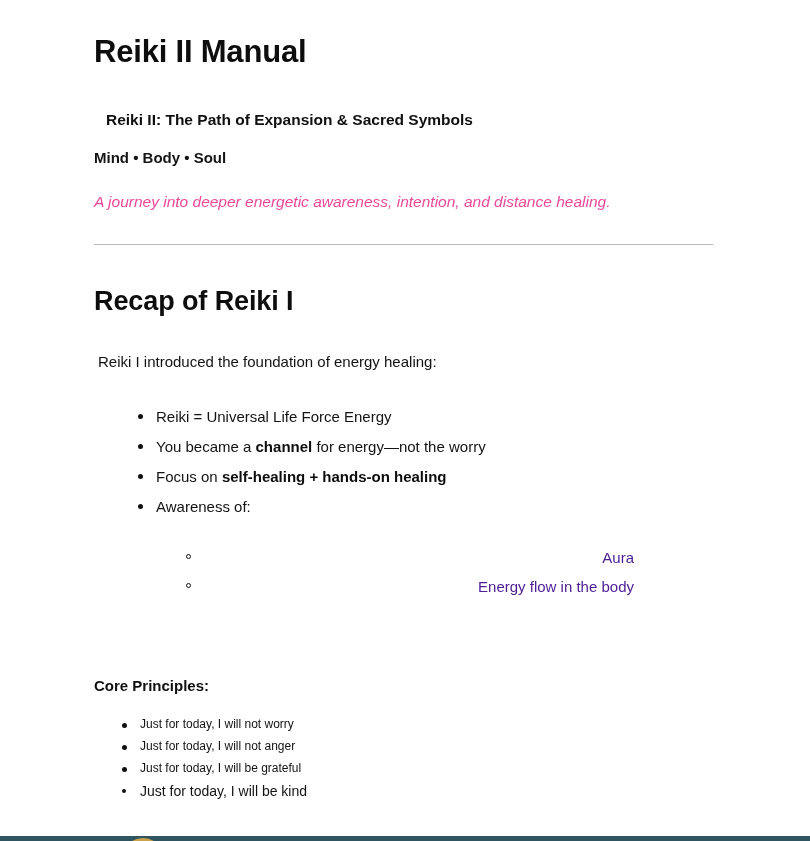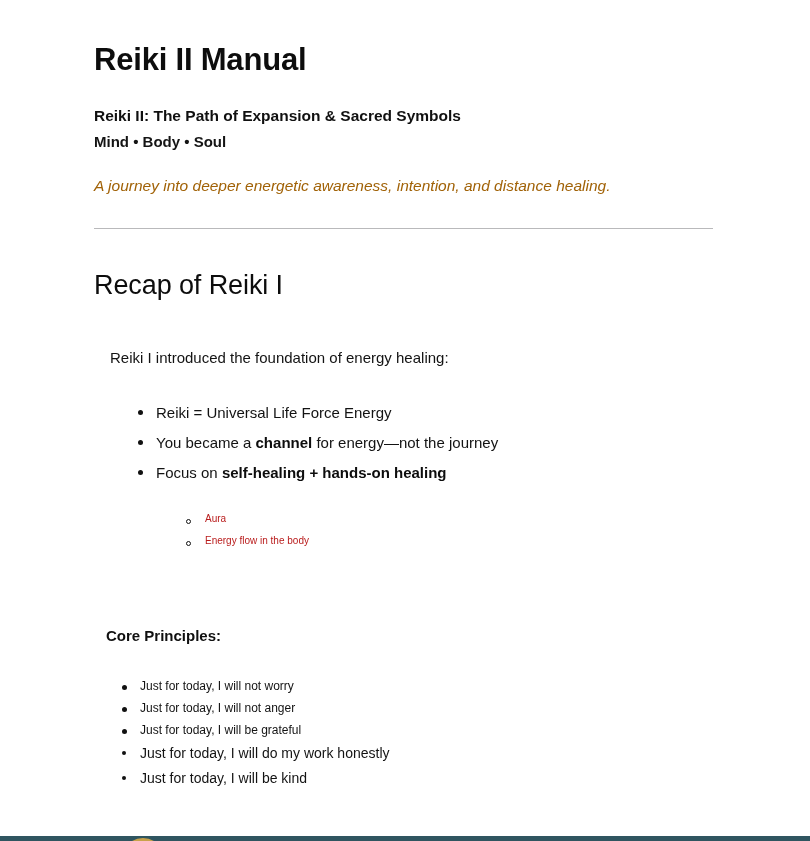--- a/index.html
+++ b/index.html
@@ -25,7 +25,7 @@
     width: 746px;
     height: 841px;
     box-sizing: border-box;
-    padding: 12px 96px 0 94px;
+    padding: 4px 96px 0 94px;
   }
 
   

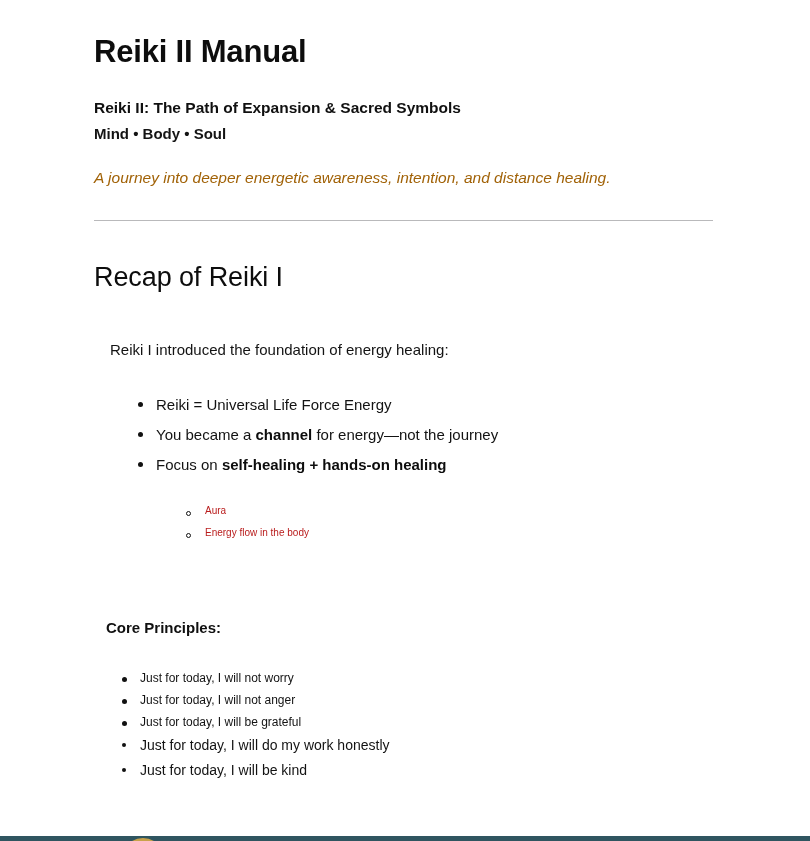--- a/index.html
+++ b/index.html
@@ -40,7 +40,7 @@
   }
 
   .subtitle {
-    margin: 0;
+    margin: 12px;
     padding-top: 26px;
     font-size: 15.5px;
     font-weight: bold;

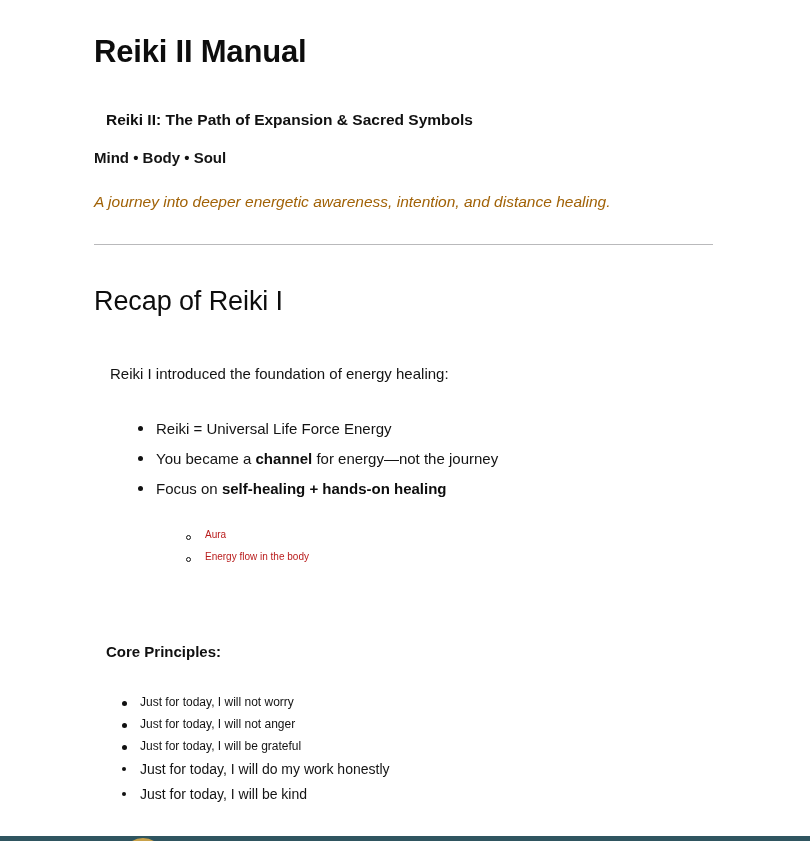--- a/index.html
+++ b/index.html
@@ -64,7 +64,7 @@
     font-style: italic;
     font-weight: normal;
     line-height: 1.45;
-    color: #a16207;
+    color: #ec4899;
   }
 
   .rule {

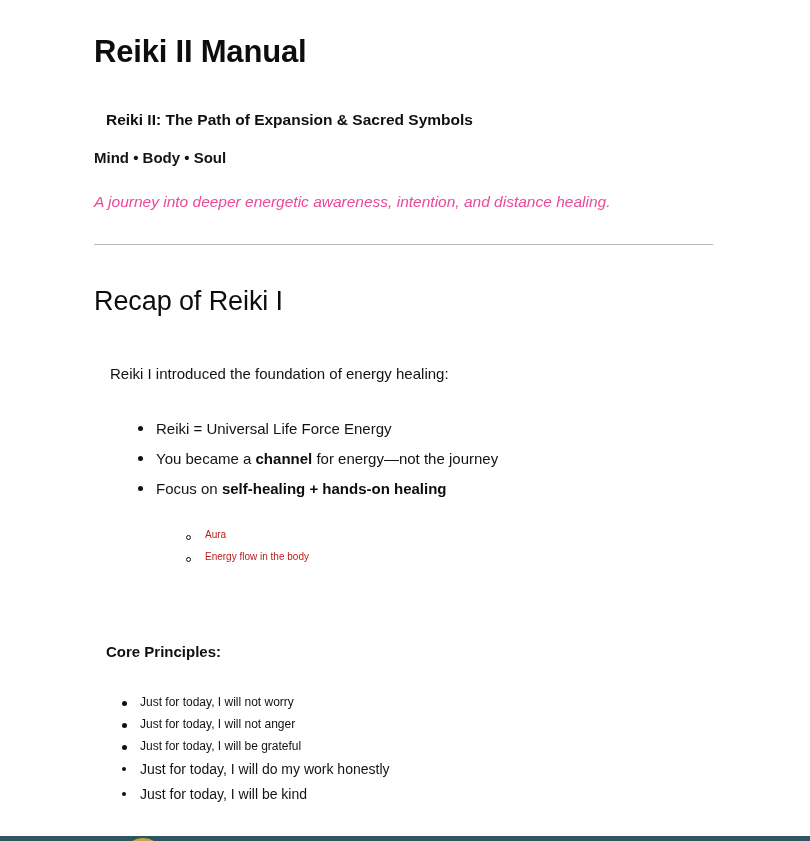--- a/index.html
+++ b/index.html
@@ -81,7 +81,7 @@
     margin: 0;
     padding-top: 40px;
     font-size: 27px;
-    font-weight: normal;
+    font-weight: bold;
     letter-spacing: -0.1px;
     line-height: 1.2;
     color: #0d0d0d;

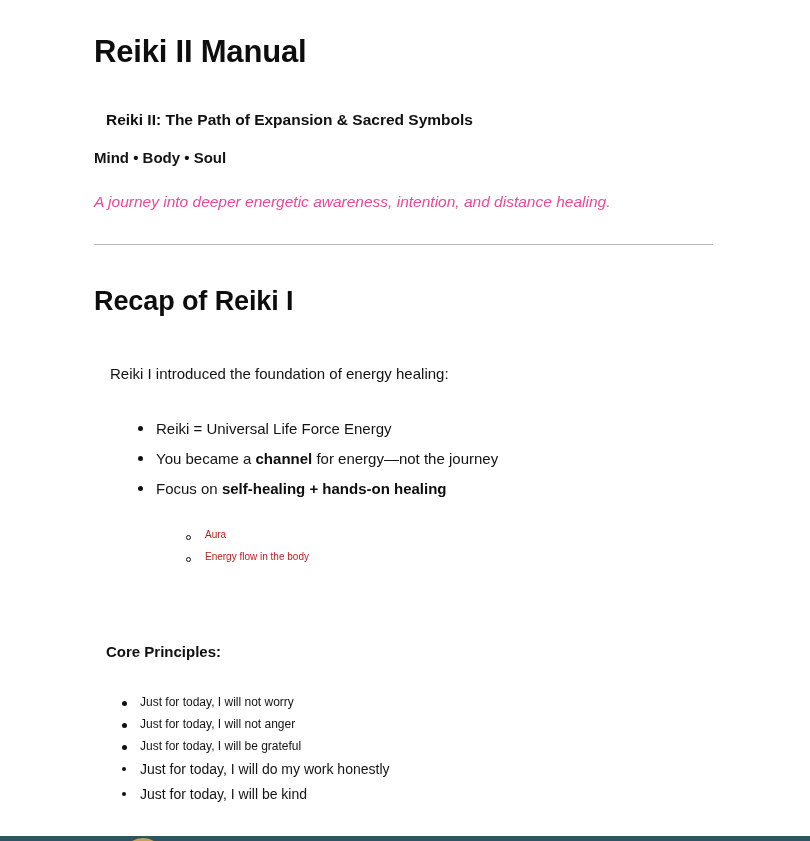--- a/index.html
+++ b/index.html
@@ -88,7 +88,7 @@
   }
 
   .lead {
-    margin: 16px;
+    margin: 4px;
     padding-top: 29px;
     font-size: 15px;
     line-height: 1.5;

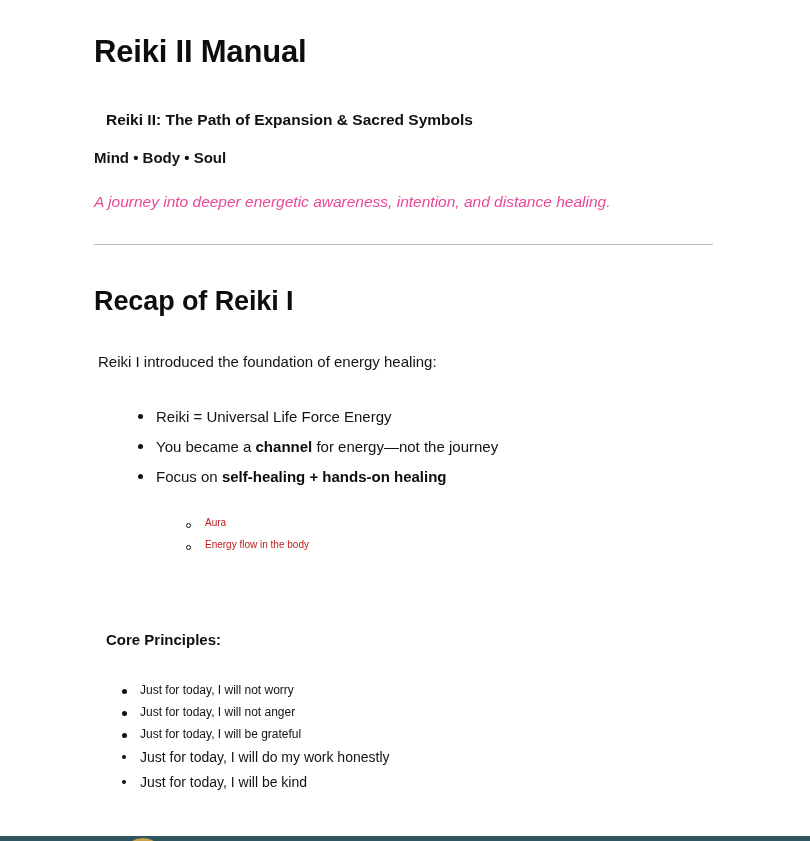--- a/index.html
+++ b/index.html
@@ -247,7 +247,7 @@
       <span>Reiki = Universal Life Force Energy</span>
     </li>
     <li>
-      <span>You became a </span><strong>channel</strong><span> for energy—not the journey</span>
+      <span>You became a </span><strong>channel</strong><span> for energy—not the worry</span>
     </li>
     <li>
       <span>Focus on </span><strong>self-healing + hands-on healing</strong>

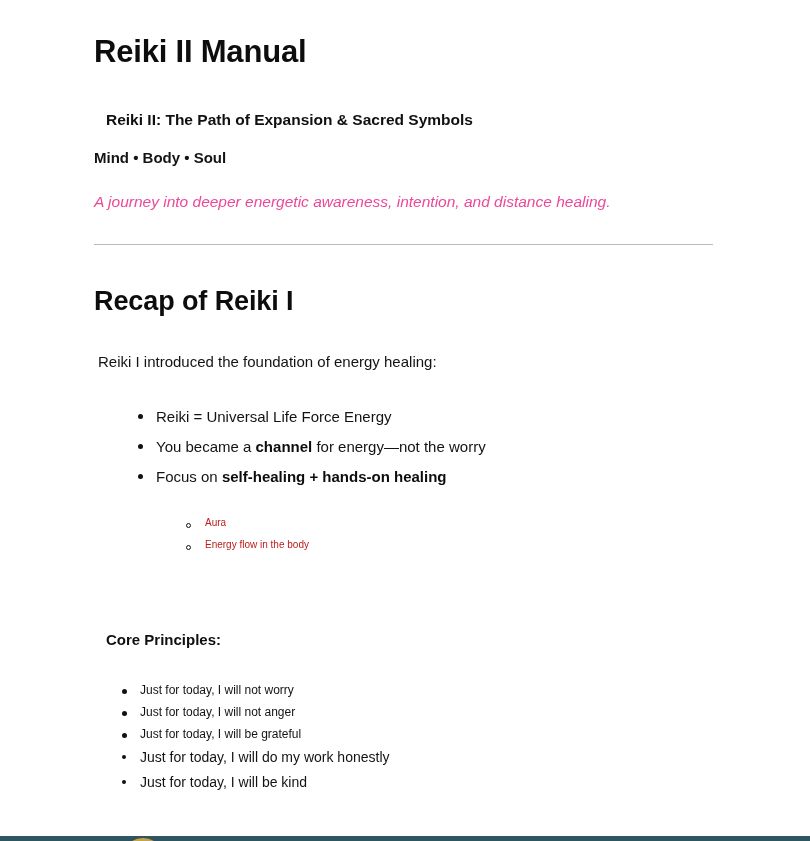--- a/index.html
+++ b/index.html
@@ -251,6 +251,9 @@
     </li>
     <li>
       <span>Focus on </span><strong>self-healing + hands-on healing</strong>
+    </li>
+    <li>
+      <span>Awareness of:</span>
     </li>
     <li class="no-marker sublist-wrap">
       <ul class="subbullets">

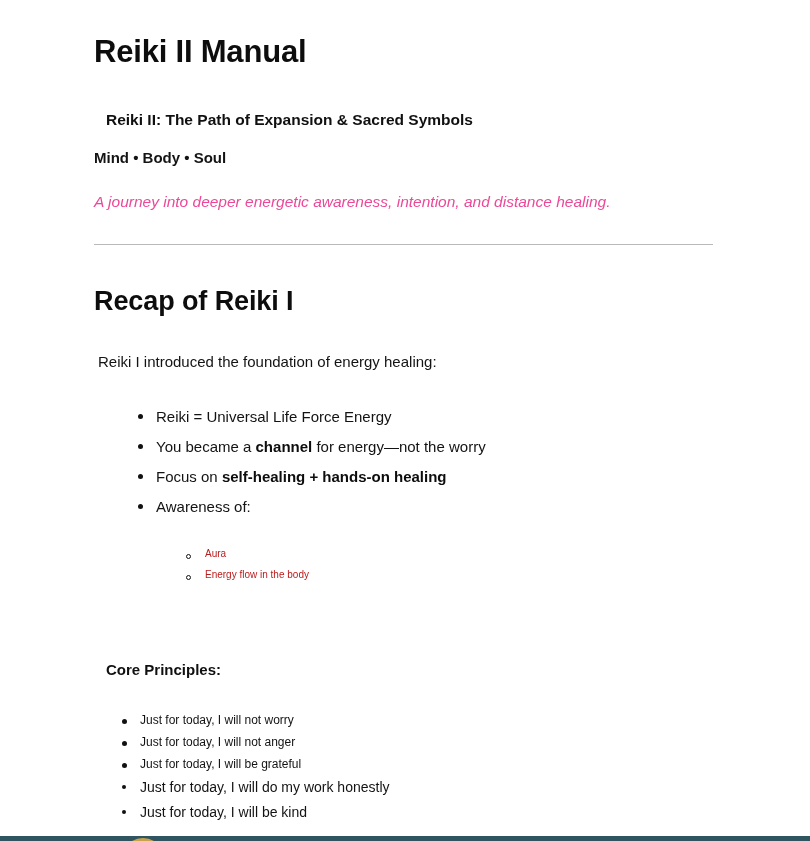--- a/index.html
+++ b/index.html
@@ -131,10 +131,11 @@
   ul.subbullets > li {
     position: relative;
     padding-left: 49px;
-    font-size: 10px;
+    font-size: 15px;
     line-height: 1.58;
-    color: #b91c1c;
+    color: #4c1d95;
     margin-bottom: 6px;
+    text-align: right;
   }
   ul.subbullets > li::before {
     content: "";

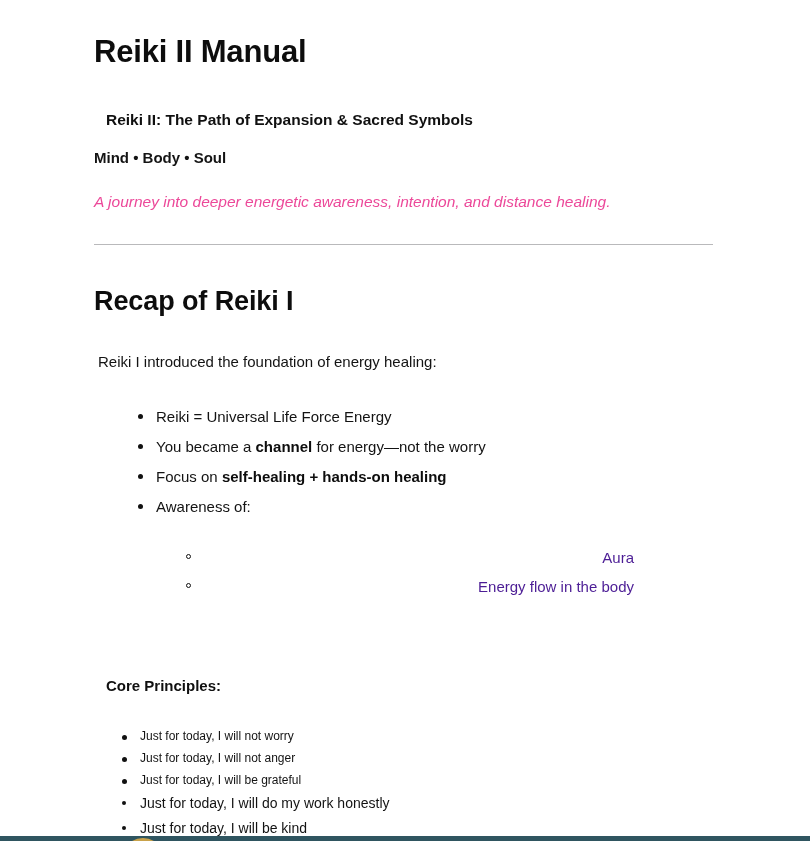--- a/index.html
+++ b/index.html
@@ -158,7 +158,7 @@
 
   
   .core-label {
-    margin: 12px;
+    margin: 0;
     padding-top: 41px;
     font-size: 15px;
     font-weight: bold;

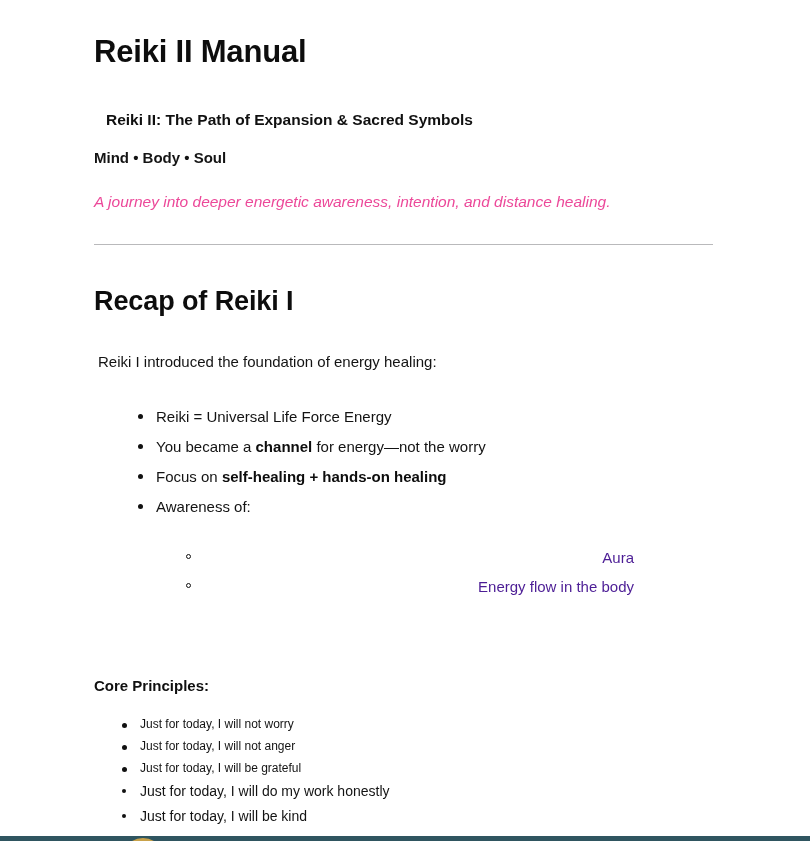--- a/index.html
+++ b/index.html
@@ -281,9 +281,6 @@
       <span>Just for today, I will be grateful</span>
     </li>
     <li class="small">
-      <span>Just for today, I will do my work honestly</span>
-    </li>
-    <li class="small">
       <span>Just for today, I will be kind</span>
     </li>
   </ul>

